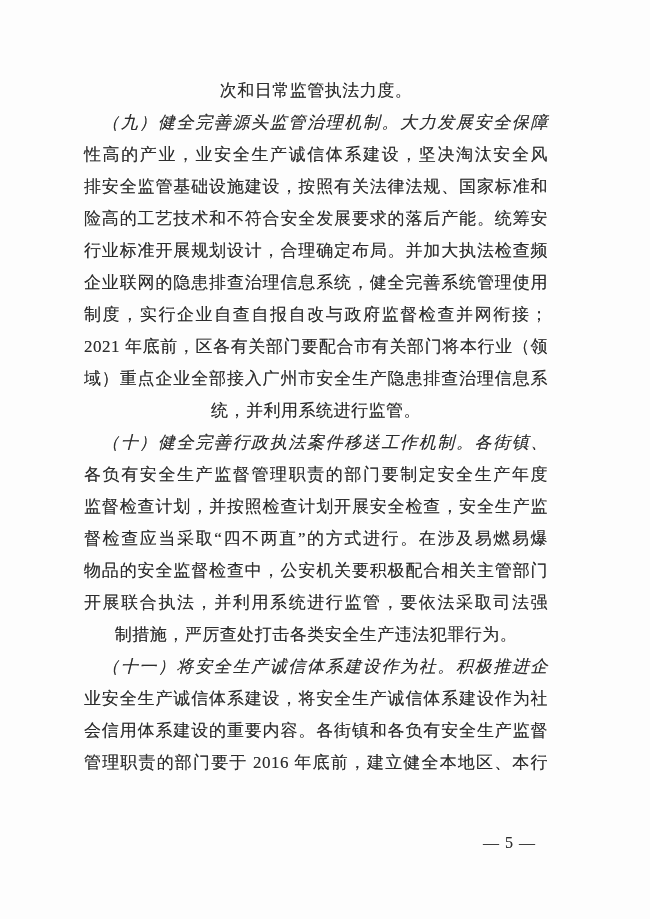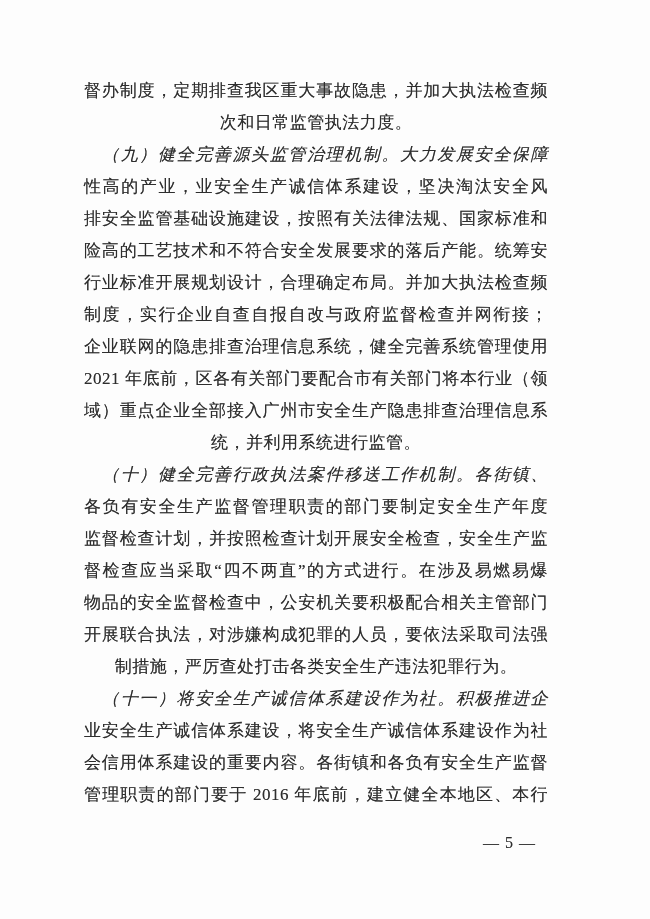--- a/index.html
+++ b/index.html
@@ -68,7 +68,6 @@
 <div class="page">
   <div class="doc-body">
       <div class="paragraph">
-        <div class="line just">督办制度，定期排查我区重大事故隐患，并加大执法检查频</div>
         <div class="line">次和日常监管执法力度。</div>
       </div>
       <div class="paragraph">

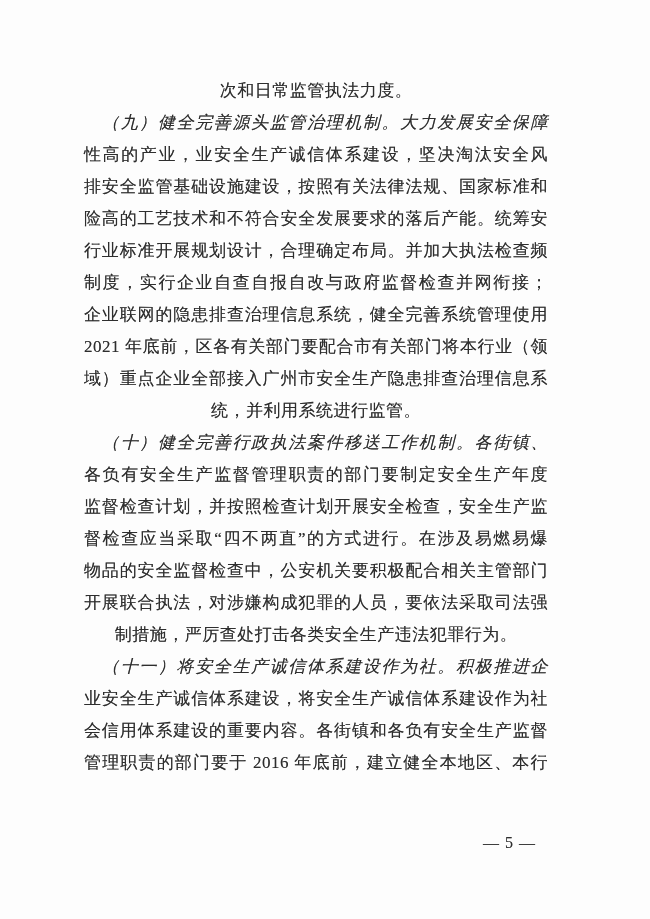--- a/index.html
+++ b/index.html
@@ -76,8 +76,8 @@
         <div class="line just">排安全监管基础设施建设，按照有关法律法规、国家标准和</div>
         <div class="line just">险高的工艺技术和不符合安全发展要求的落后产能。统筹安</div>
         <div class="line just">行业标准开展规划设计，合理确定布局。并加大执法检查频</div>
+        <div class="line just">企业联网的隐患排查治理信息系统，健全完善系统管理使用</div>
         <div class="line just">制度，实行企业自查自报自改与政府监督检查并网衔接；</div>
-        <div class="line just">企业联网的隐患排查治理信息系统，健全完善系统管理使用</div>
         <div class="line just">2021 年底前，区各有关部门要配合市有关部门将本行业（领</div>
         <div class="line just">域）重点企业全部接入广州市安全生产隐患排查治理信息系</div>
         <div class="line">统，并利用系统进行监管。</div>

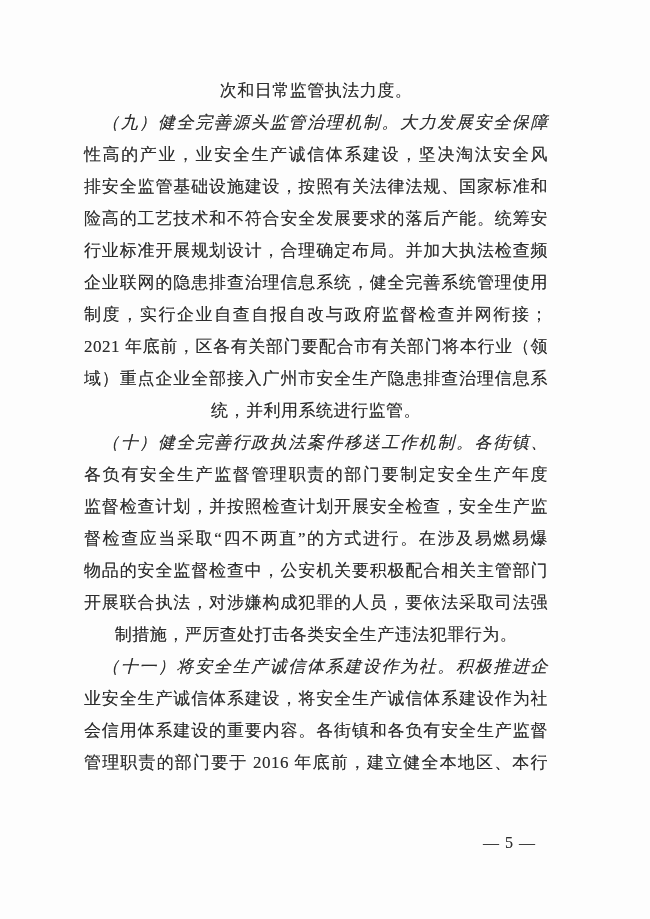--- a/index.html
+++ b/index.html
@@ -88,7 +88,7 @@
         <div class="line just">监督检查计划，并按照检查计划开展安全检查，安全生产监</div>
         <div class="line just">督检查应当采取“四不两直”的方式进行。在涉及易燃易爆</div>
         <div class="line just">物品的安全监督检查中，公安机关要积极配合相关主管部门</div>
-        <div class="line just">开展联合执法，对涉嫌构成犯罪的人员，要依法采取司法强</div>
+        <div class="line just">开展联合执法，并利用系统进行监管，要依法采取司法强</div>
         <div class="line">制措施，严厉查处打击各类安全生产违法犯罪行为。</div>
       </div>
       <div class="paragraph">

